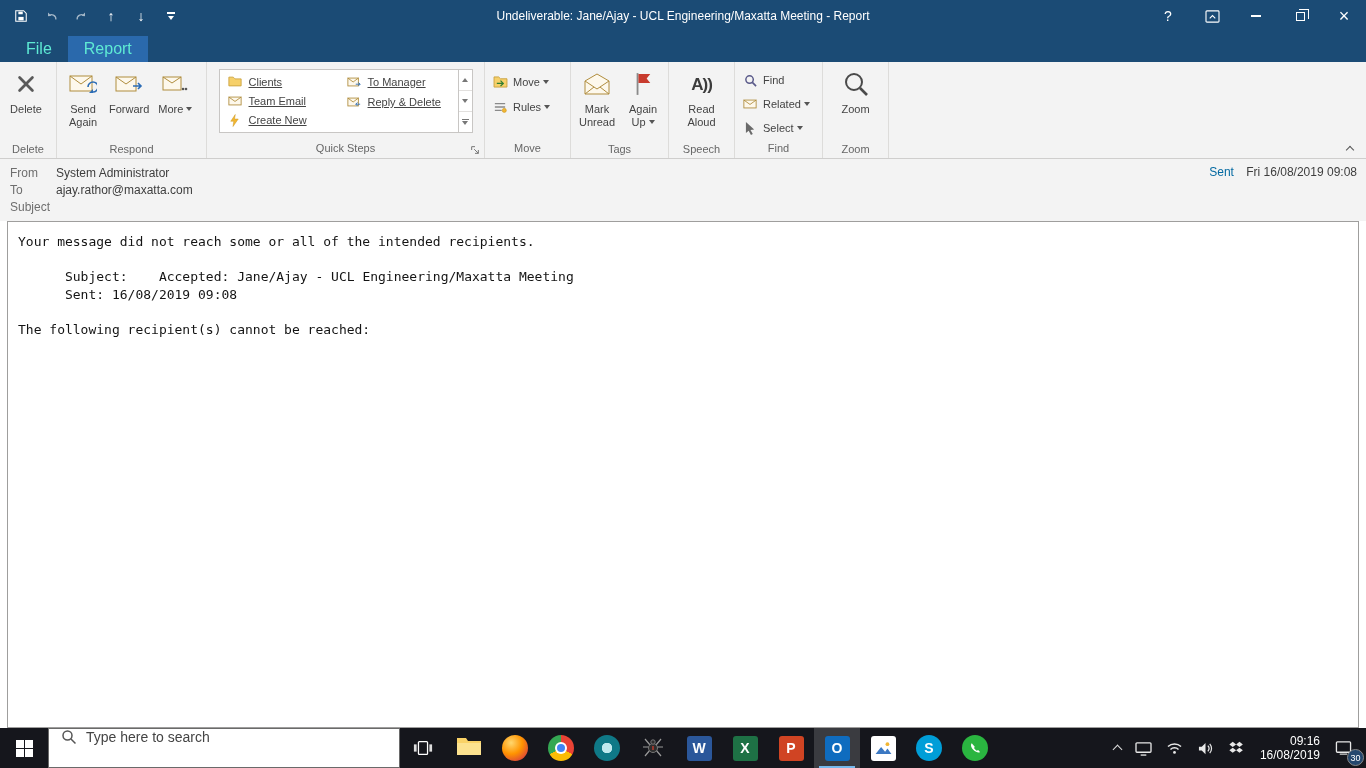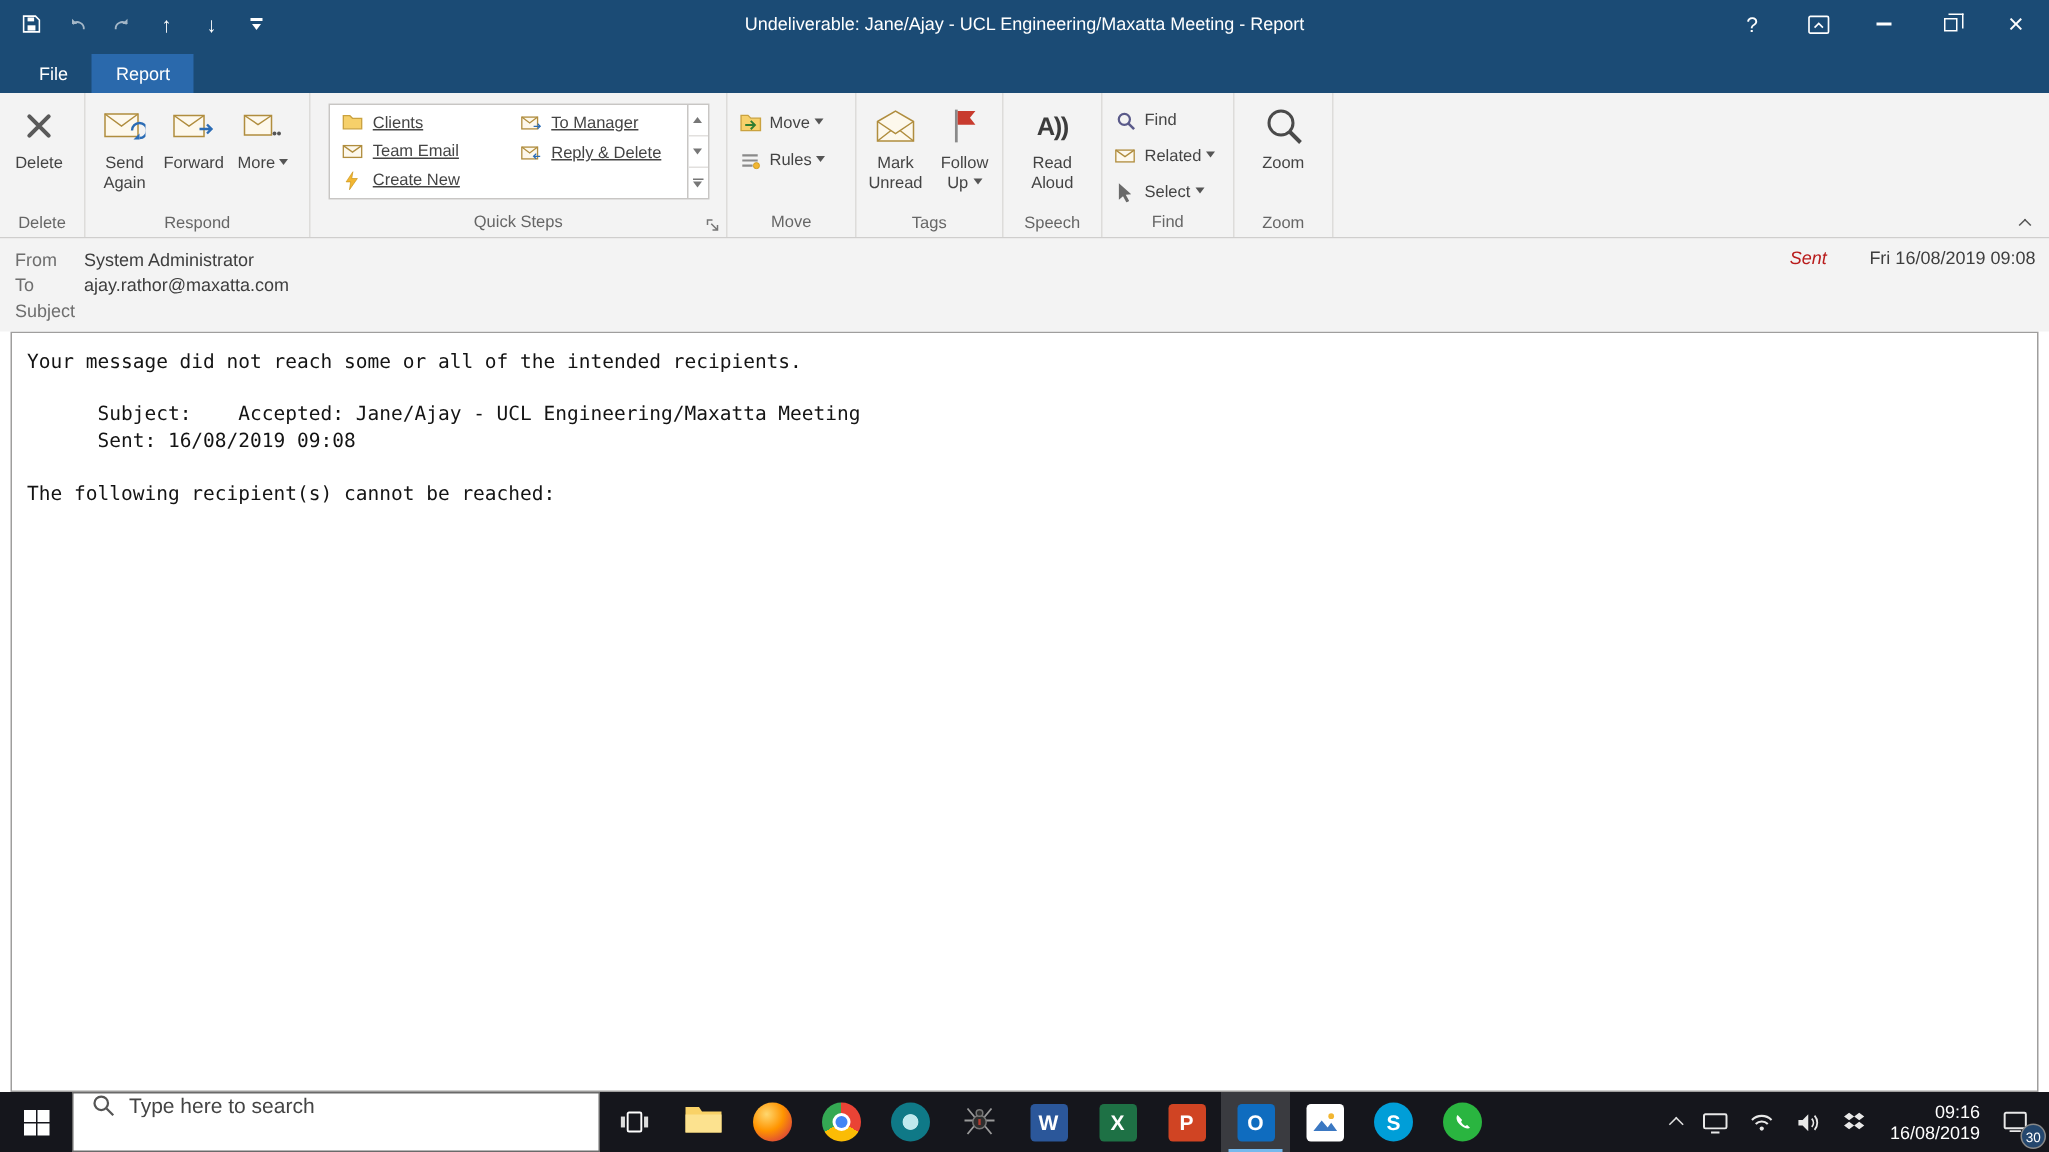--- a/index.html
+++ b/index.html
@@ -23,7 +23,7 @@
 
   
   .tabrow { height:30px; background:#1b4b75; display:flex; align-items:flex-end; padding-left:10px; }
-  .tab { padding:0 16px; height:26px; display:flex; align-items:center; color:#ffffff; font-size:12px; }
+  .tab { padding:0 16px; height:26px; display:flex; align-items:center; color:#5eead4; font-size:16px; }
   .tab.active { background:#2a69ac; }
 
   

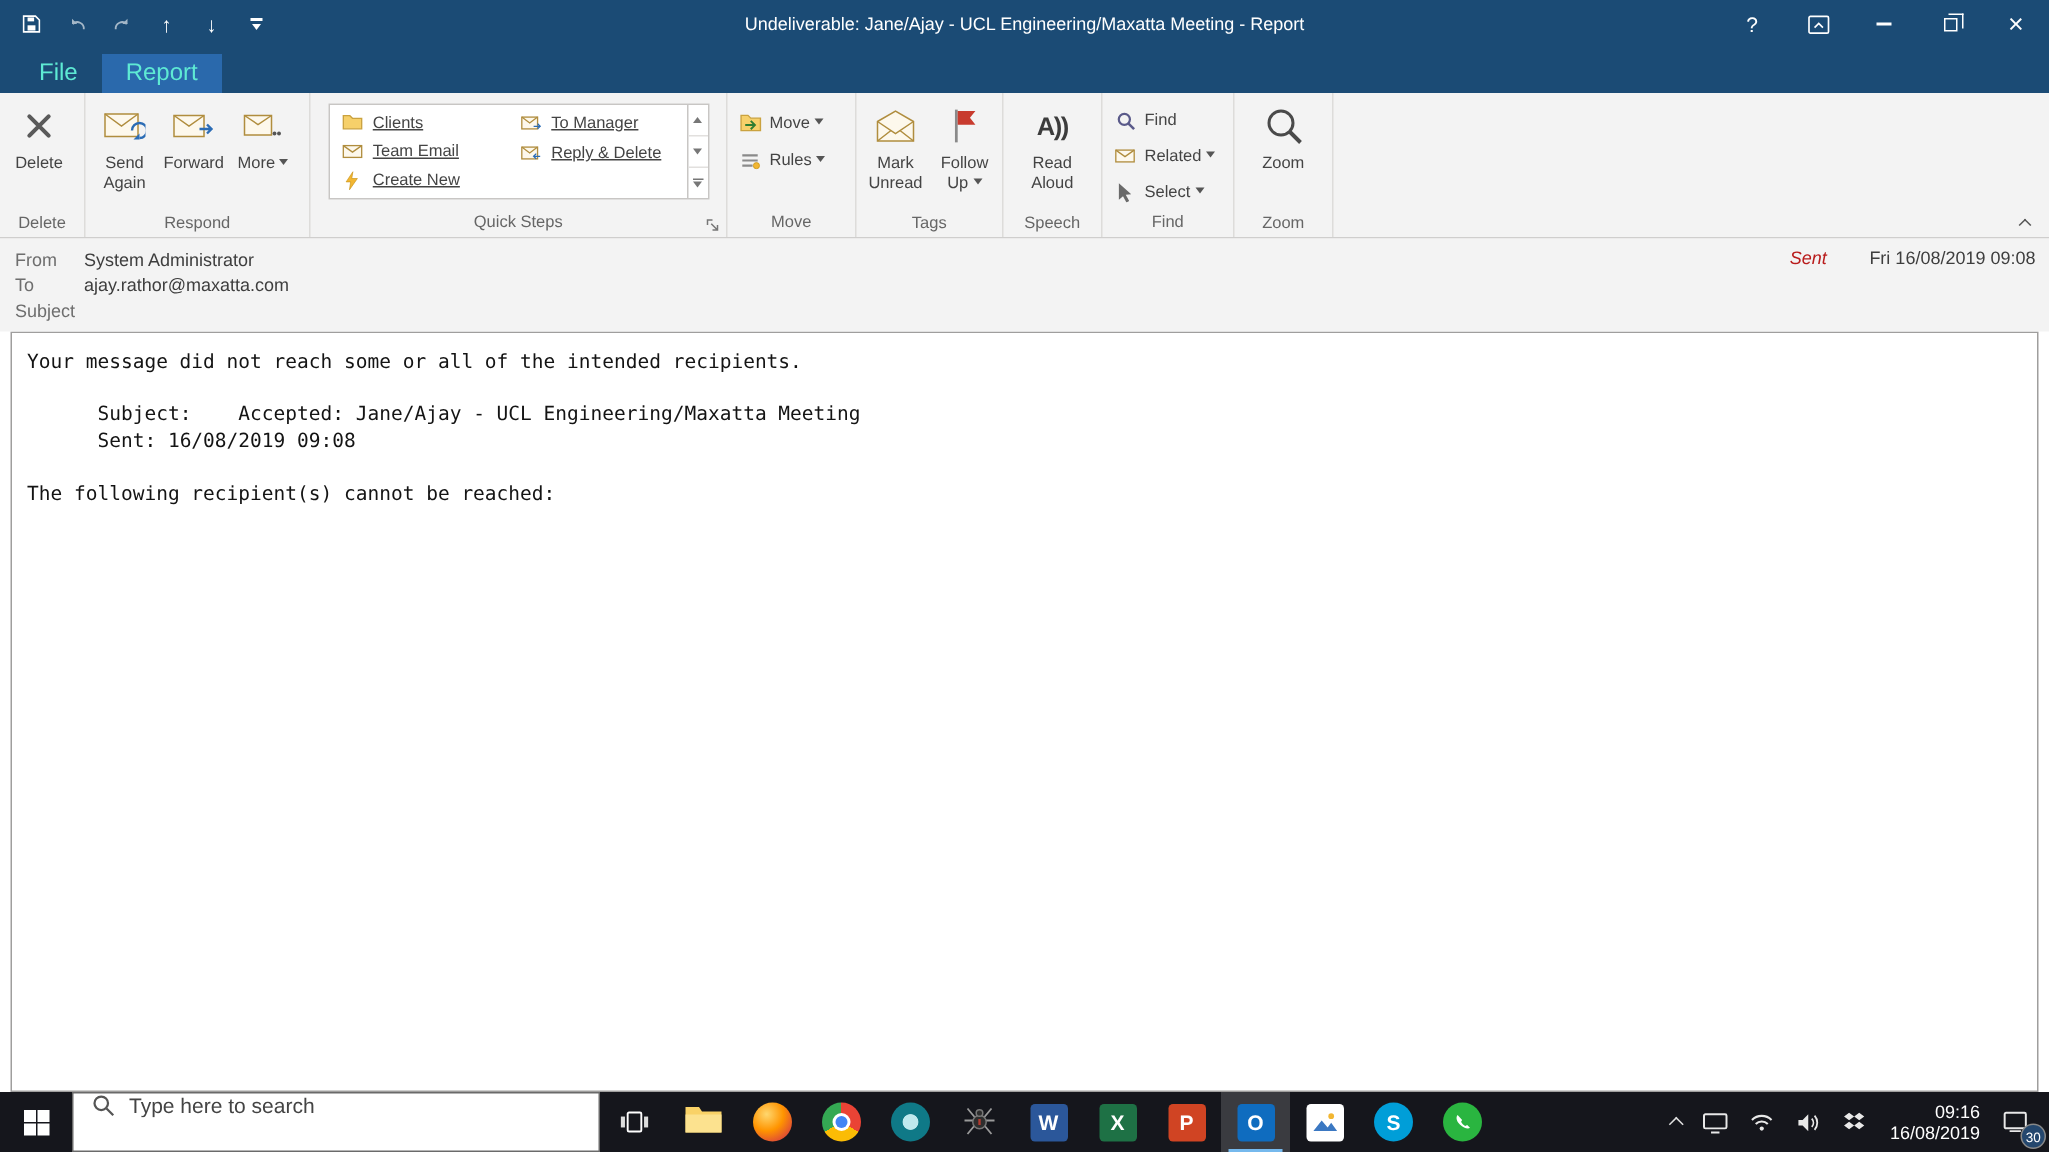--- a/index.html
+++ b/index.html
@@ -324,7 +324,7 @@
               <path d="M6 3h13l-4 5 4 5H6z" fill="#c83b2e"></path>
             </svg>
         </span>
-        <span style="width:42px;"><span>Follow Up</span><span class="caret"></span></span>
+        <span style="width:42px;"><span>Again Up</span><span class="caret"></span></span>
       </div>
     </div>
     <div class="rg-label">Tags</div>

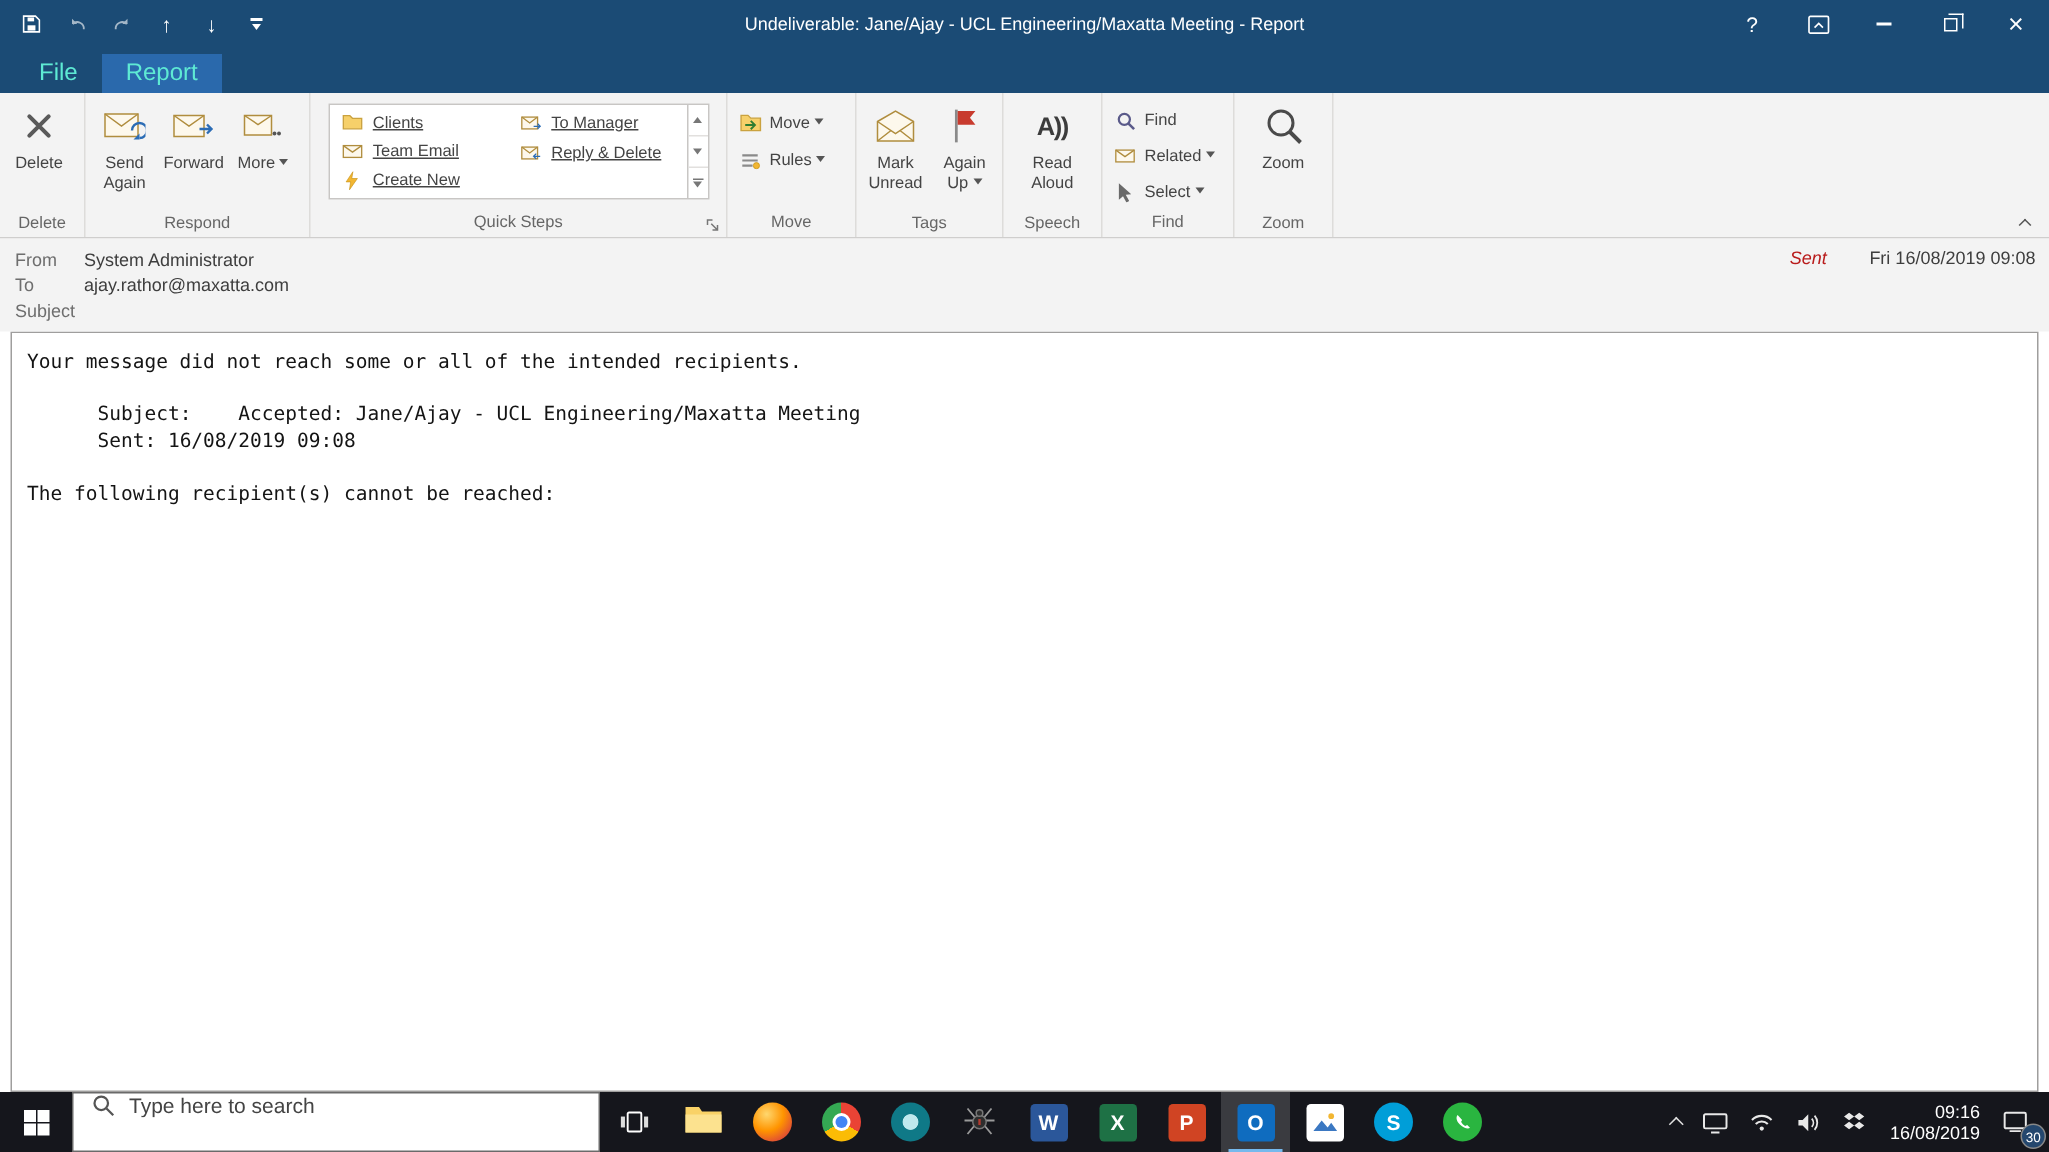--- a/index.html
+++ b/index.html
@@ -57,7 +57,7 @@
   .hlabel { width:46px; color:#6e6e6e; }
   .hvalue { color:#3e3e3e; }
   .sentinfo { position:absolute; right:9px; top:6px; font-size:12px; }
-  .sentlabel { color:#b91c1c; margin-right:25px;font-style:italic; }
+  .sentlabel { color:#0369a1; margin-right:9px; }
   .sentvalue { color:#3e3e3e; }
 
   

